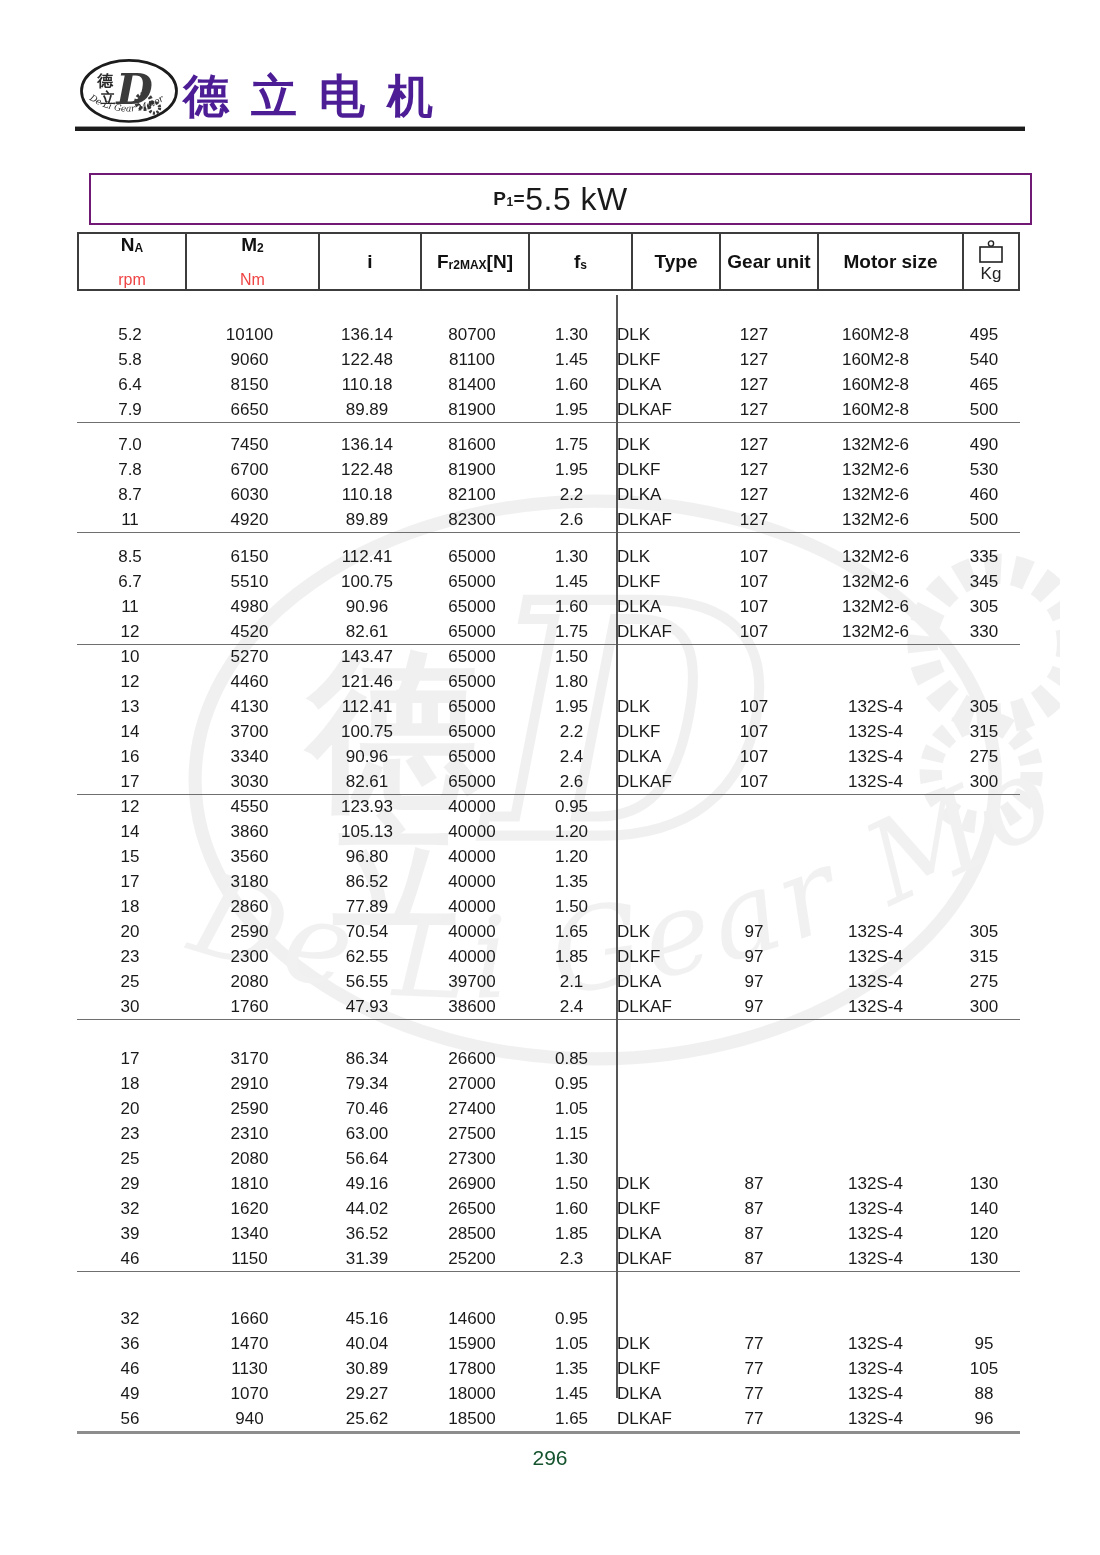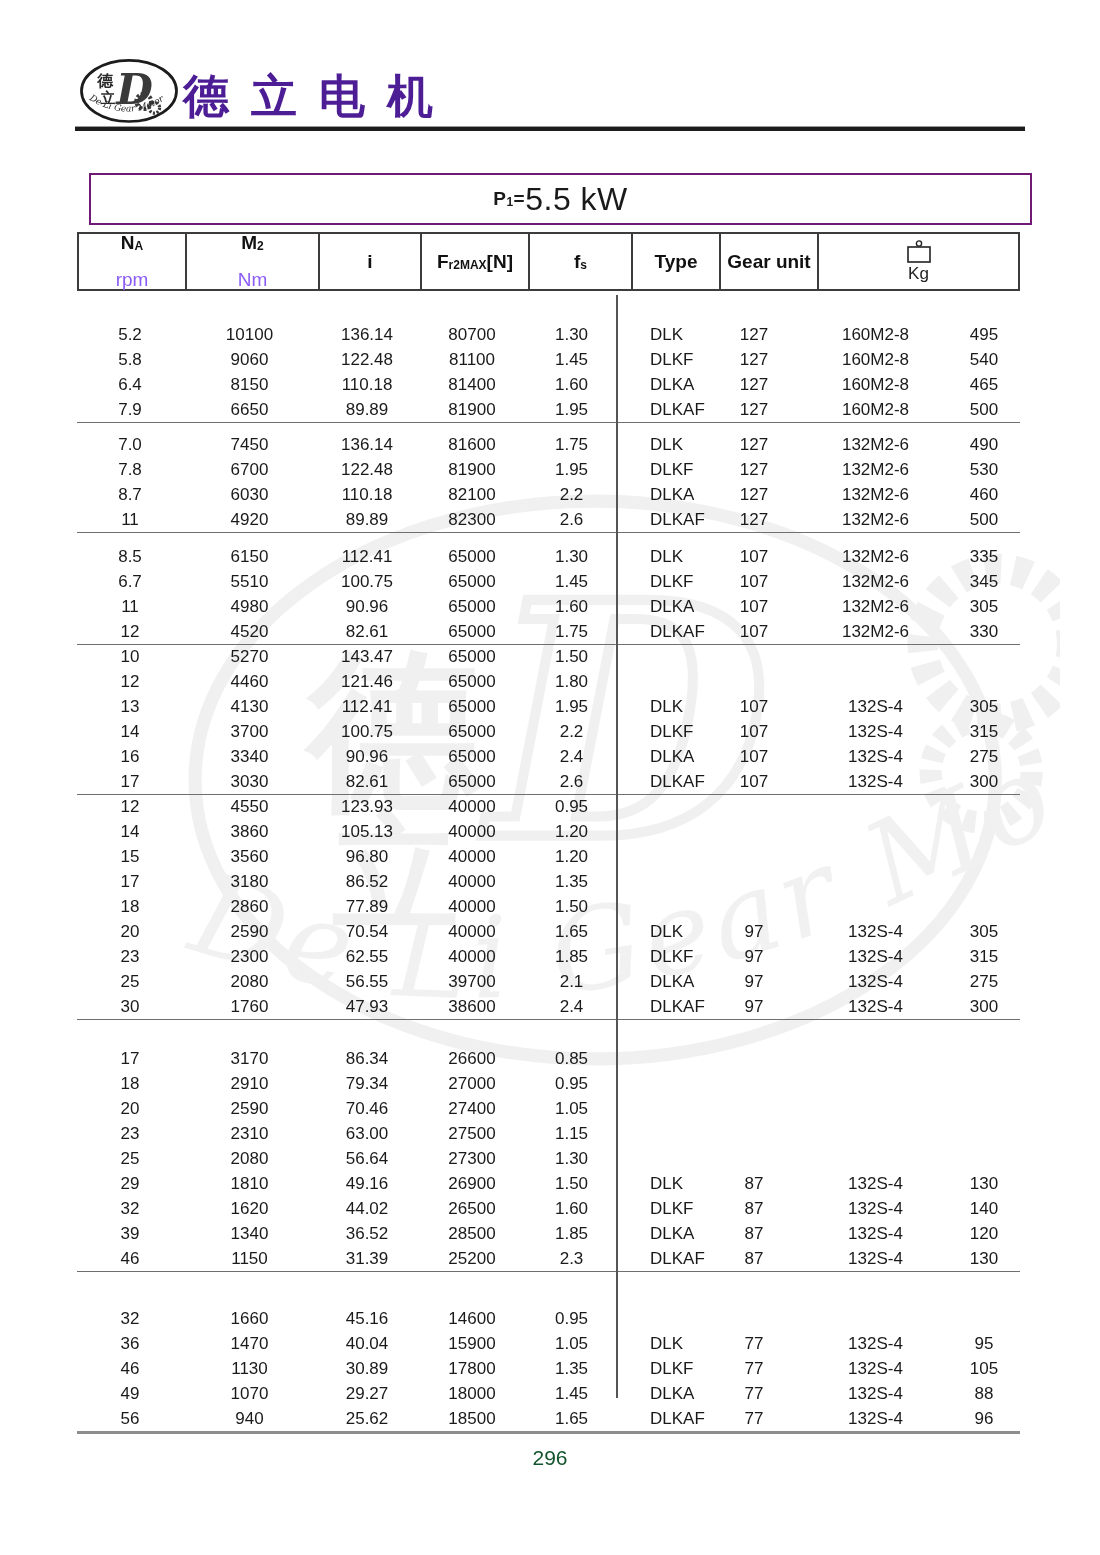--- a/index.html
+++ b/index.html
@@ -152,6 +152,9 @@
     <div class="hcell w6">
       <div class="hmain">Gear unit</div>
     </div>
+    <div class="hcell w7">
+      <div class="hmain">Motor size</div>
+    </div>
     <div class="hcell w8">
       <svg class="weight-icon" width="30" height="24" viewBox="0 0 30 24">
         <circle cx="15" cy="3.5" r="2.6" fill="none" stroke="#222" stroke-width="1.4"></circle>

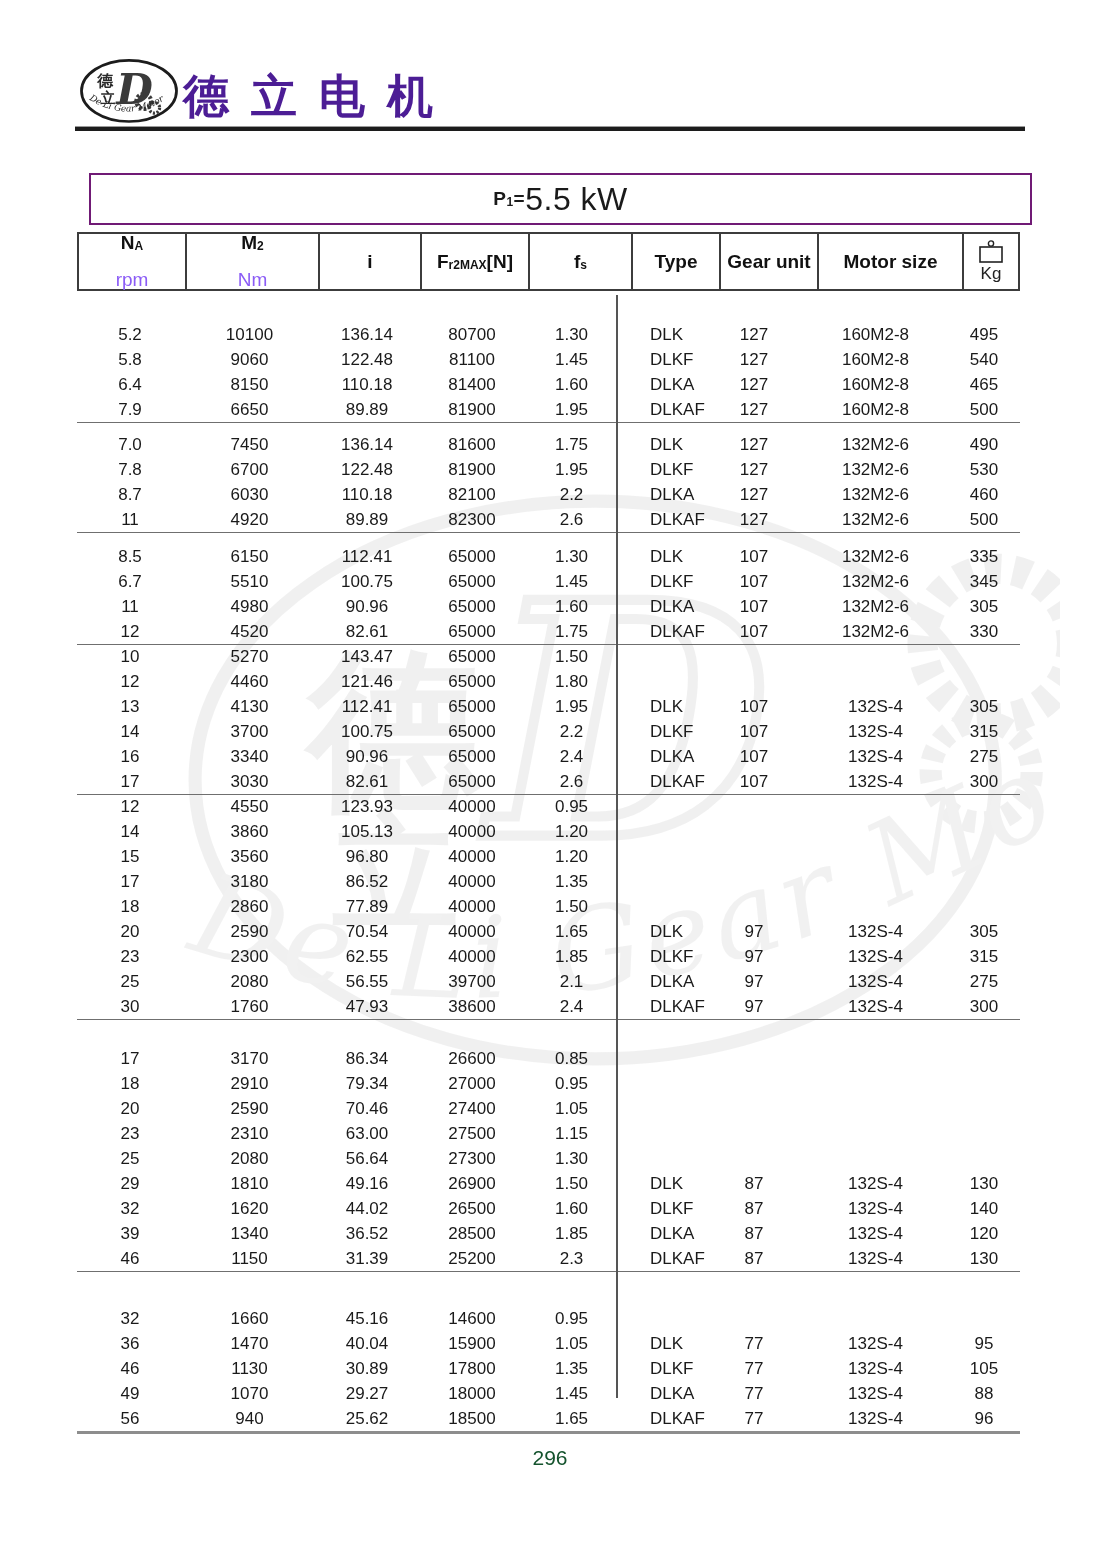--- a/index.html
+++ b/index.html
@@ -51,7 +51,7 @@
   .w4{width:103px}.w5{width:88px}.w6{width:98px}.w7{width:145px}.w8{flex:1}
   .hmain{font-size:19px;font-weight:bold;color:#111;}
   .hmain sub{font-size:12px;vertical-align:baseline;position:relative;bottom:-1px;font-weight:bold;}
-  .hunit{font-size:19px;color:#8b5cf6;margin-top:17px;}
+  .hunit{font-size:16px;color:#ef4444;margin-top:17px;}
   .kg-label{font-size:17px;color:#222;margin-top:1px;}
   .weight-icon{display:block;}
 

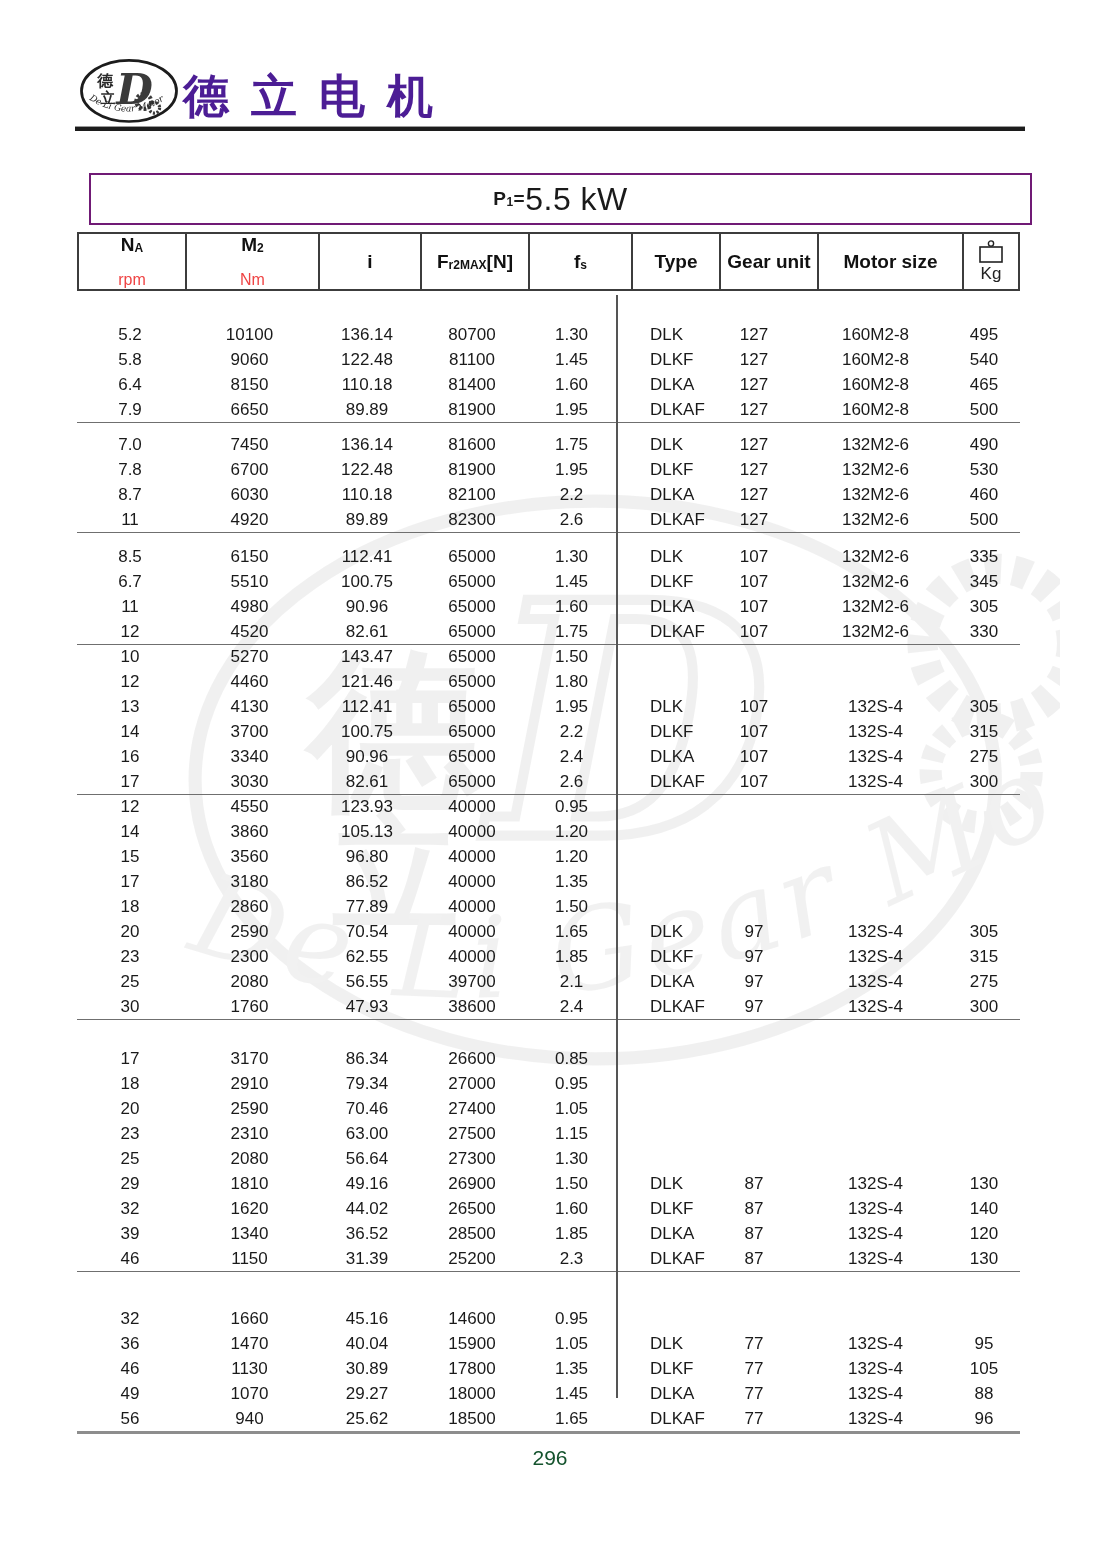--- a/index.html
+++ b/index.html
@@ -75,7 +75,7 @@
   .row.left{grid-template-columns:106px 133px 102px 108px 91px;}
   .row.right{grid-template-columns:88px 98px 145px 72px;}
   .cell{text-align:center;font-size:17px;color:#1a1a1a;white-space:nowrap;}
-  .row.right .cell:first-child{text-align:left;padding-left:33px;}
+  .row.right .cell:first-child{text-align:left;}
 
   .v-divider{left:616px;top:295px;width:1.5px;height:1103px;background:#555;}
 

